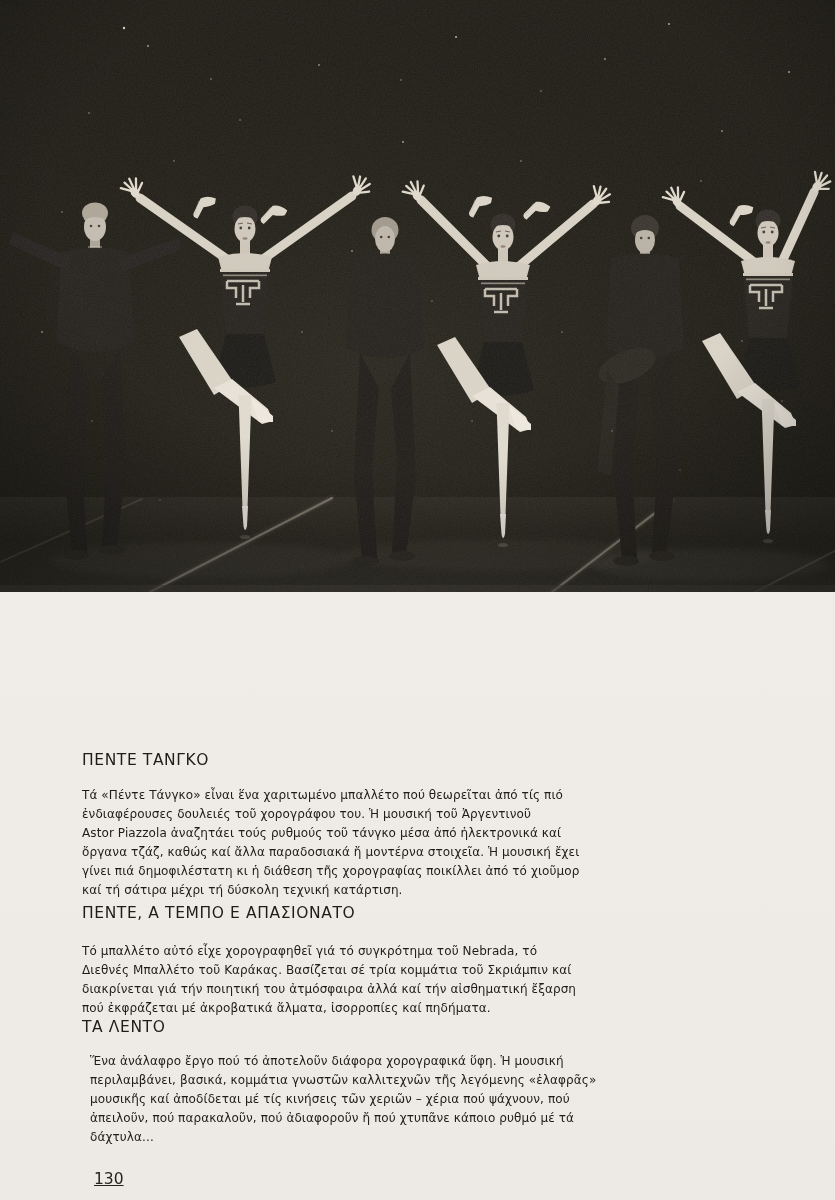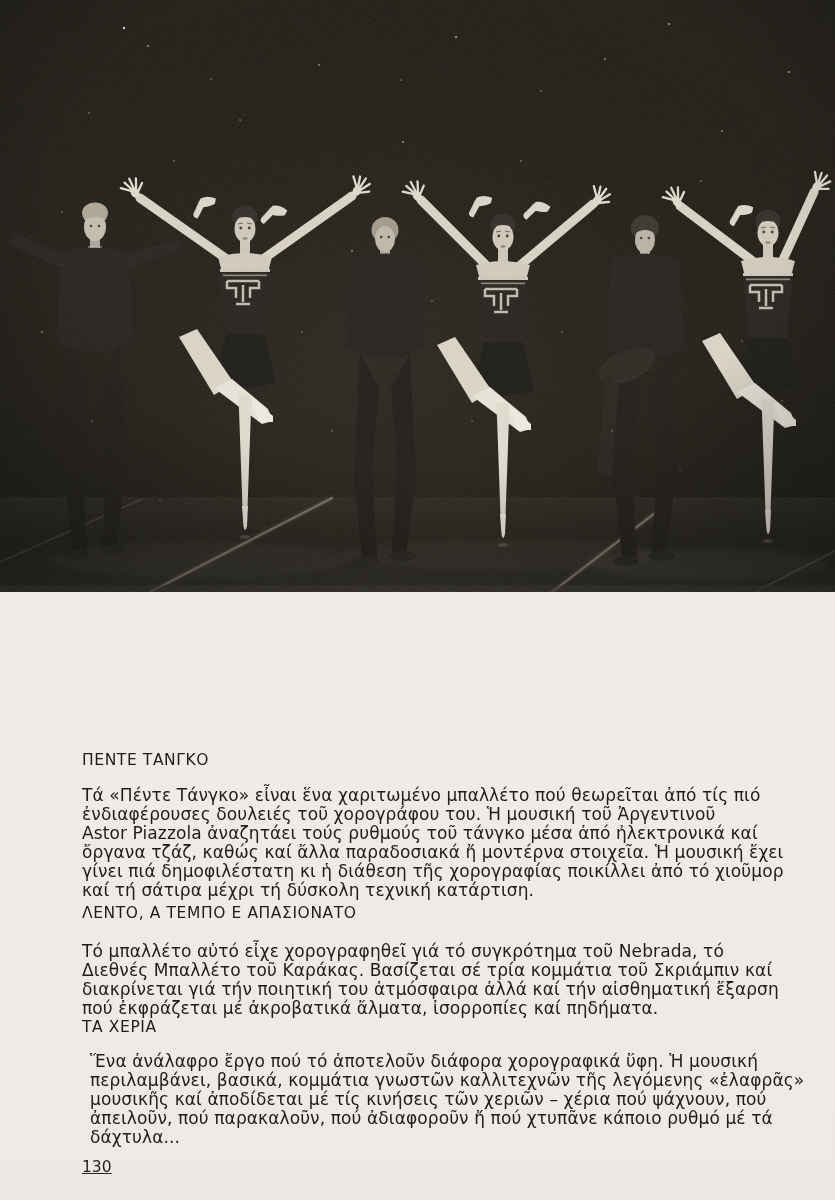--- a/index.html
+++ b/index.html
@@ -13,7 +13,7 @@
   .photo svg{display:block;}
   .txt{
     position:absolute;left:82px;margin:0;
-    color:#1e1d1b;font-size:17px;line-height:19px;
+    color:#1e1d1b;font-size:12px;line-height:19px;
     letter-spacing:.1px;white-space:pre;font-weight:400;
   }
   .heading{font-size:15.5px;letter-spacing:.6px;}

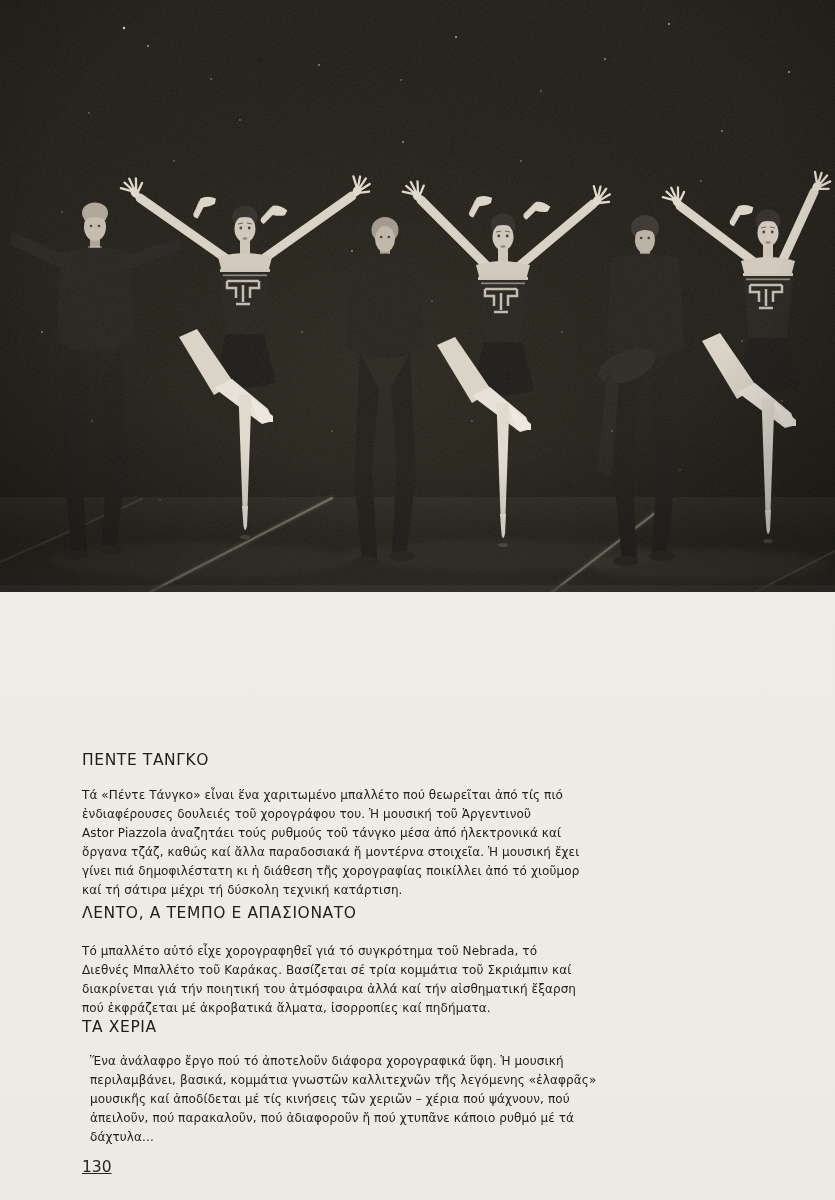--- a/index.html
+++ b/index.html
@@ -235,7 +235,7 @@
 γίνει πιά δημοφιλέστατη κι ἡ διάθεση τῆς χορογραφίας ποικίλλει ἀπό τό χιοῦμορ
 καί τή σάτιρα μέχρι τή δύσκολη τεχνική κατάρτιση.</p>
 
-  <h2 class="txt heading h-1">ΛΕΝΤΟ, Α ΤΕΜΠΟ Ε ΑΠΑΣΙΟΝΑΤΟ</h2>
+  <h2 class="txt heading h-1">ΠΕΝΤΕ, Α ΤΕΜΠΟ Ε ΑΠΑΣΙΟΝΑΤΟ</h2>
   <p class="txt body b-1">Τό μπαλλέτο αὐτό εἶχε χορογραφηθεῖ γιά τό συγκρότημα τοῦ Nebrada, τό
 Διεθνές Μπαλλέτο τοῦ Καράκας. Βασίζεται σέ τρία κομμάτια τοῦ Σκριάμπιν καί
 διακρίνεται γιά τήν ποιητική του ἀτμόσφαιρα ἀλλά καί τήν αἰσθηματική ἔξαρση

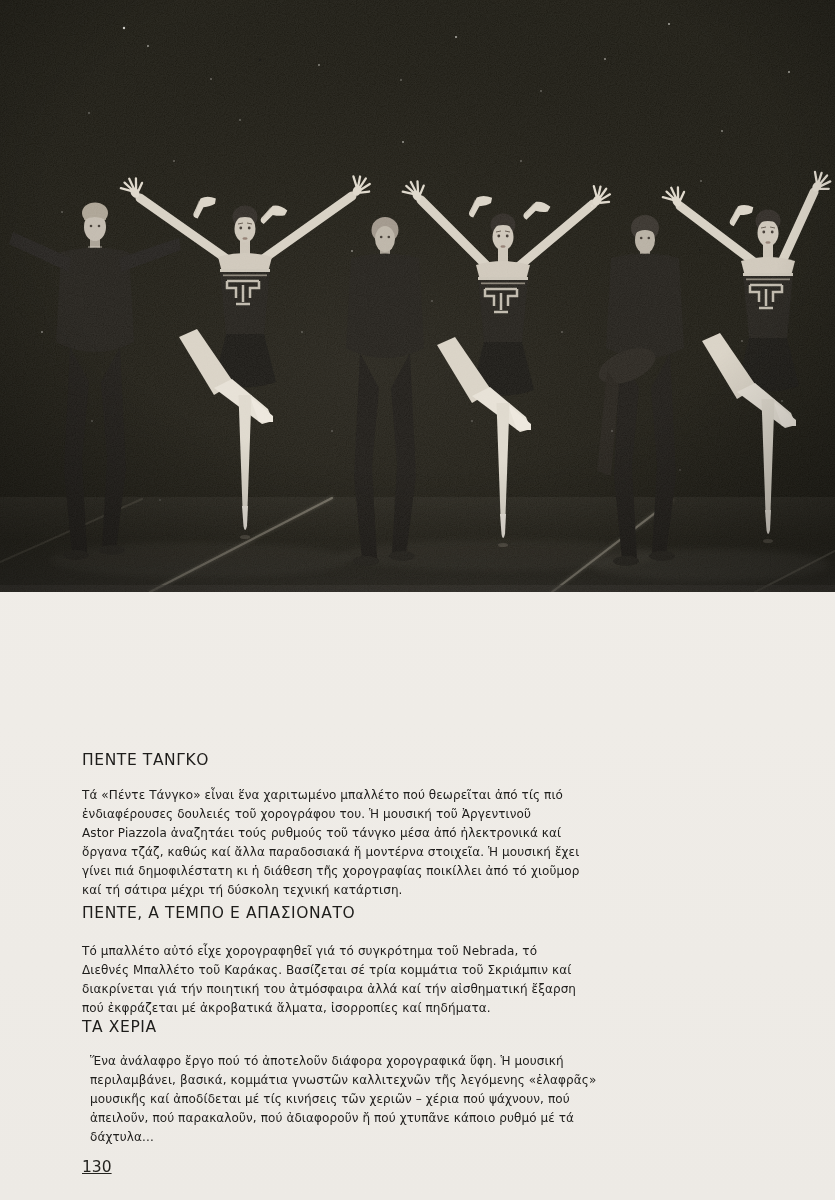--- a/index.html
+++ b/index.html
@@ -241,7 +241,7 @@
 διακρίνεται γιά τήν ποιητική του ἀτμόσφαιρα ἀλλά καί τήν αἰσθηματική ἔξαρση
 πού ἐκφράζεται μέ ἀκροβατικά ἄλματα, ἰσορροπίες καί πηδήματα.</p>
 
-  <h2 class="txt heading h-2">ΤΑ ΧΕΡΙΑ</h2>
+  <h2 class="txt heading h-2">ΤΑ ΛΕΝΤΟ</h2>
   <p class="txt body b-2">Ἕνα ἀνάλαφρο ἔργο πού τό ἀποτελοῦν διάφορα χορογραφικά ὕφη. Ἡ μουσική
 περιλαμβάνει, βασικά, κομμάτια γνωστῶν καλλιτεχνῶν τῆς λεγόμενης «ἐλαφρᾶς»
 μουσικῆς καί ἀποδίδεται μέ τίς κινήσεις τῶν χεριῶν – χέρια πού ψάχνουν, πού

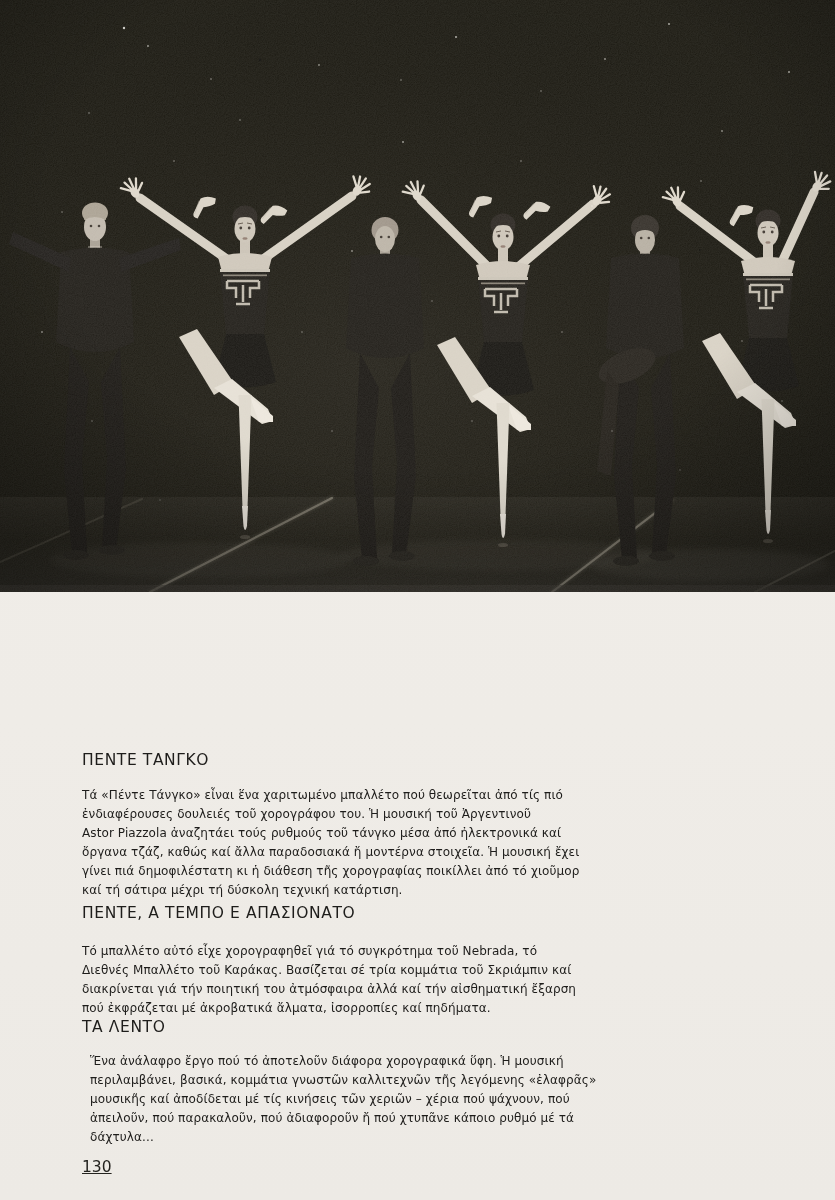--- a/index.html
+++ b/index.html
@@ -20,7 +20,7 @@
   .h-0{top:751px;} .b-0{top:786px;}
   .h-1{top:904px;} .b-1{top:942px;}
   .h-2{top:1018px;} .b-2{top:1052px;margin-left:8px;}
-  .page-number{position:absolute;left:82px;top:1158px;margin:0;color:#24231f;font-size:15.5px;text-decoration:underline;}
+  .page-number{position:absolute;left:82px;top:1158px;margin:12px;color:#24231f;font-size:15.5px;text-decoration:underline;}
 </style>
 </head>
 <body>

